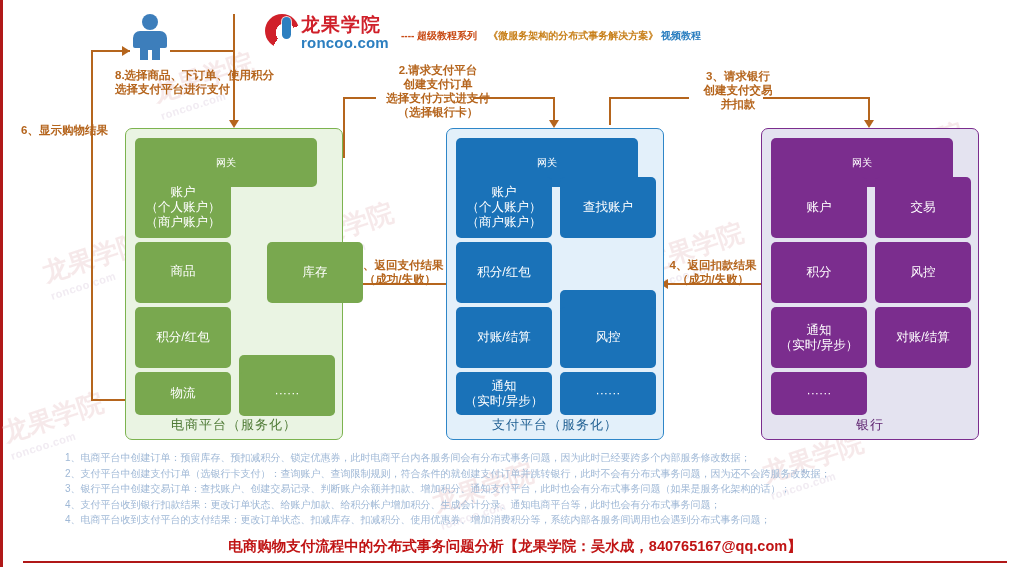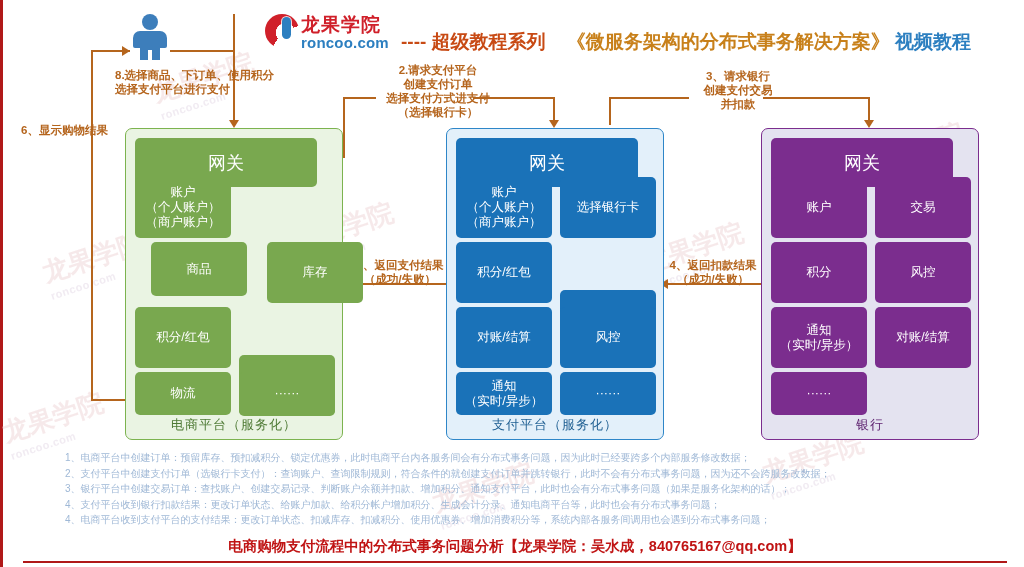--- a/index.html
+++ b/index.html
@@ -39,7 +39,7 @@
   }
   #logo .cn{position:absolute;left:36px;top:0;font-size:19px;font-weight:bold;color:#d0202a;letter-spacing:1px;}
   #logo .en{position:absolute;left:36px;top:22px;font-size:15px;font-weight:bold;color:#2c7fc0;letter-spacing:.2px;}
-  #headline{position:absolute;left:398px;top:21px;font-size:19px;font-weight:bold;white-space:nowrap;}
+  #headline{position:absolute;left:398px;top:21px;font-size:10px;font-weight:bold;white-space:nowrap;}
   #headline .dash{color:#c84a14;}
   #headline .s1{color:#c84a14;}
   #headline .s2{color:#c8801a;}

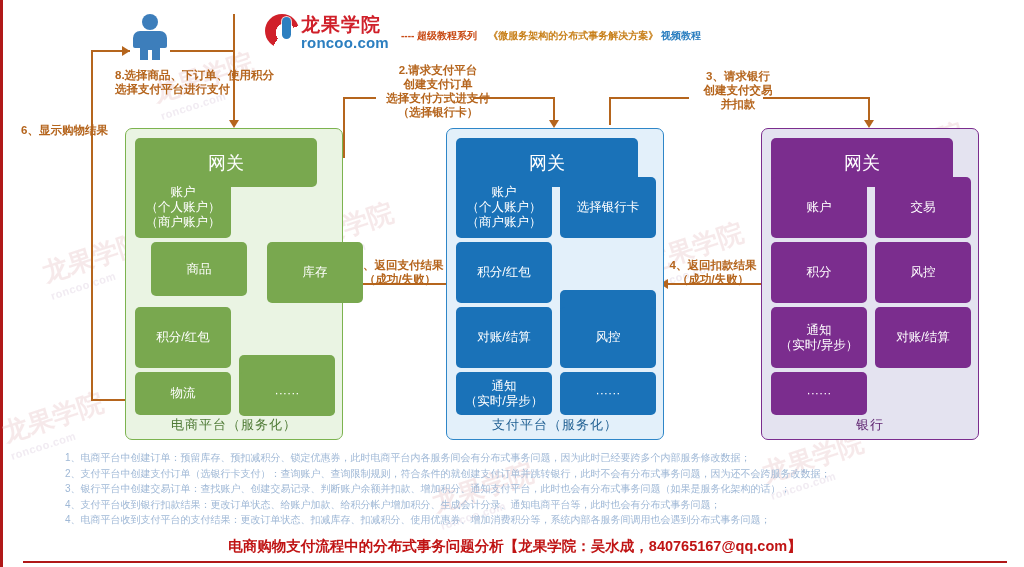--- a/index.html
+++ b/index.html
@@ -72,7 +72,7 @@
   }
   .gw{
     position:absolute;left:0;right:16px;top:0;height:49px;border-radius:5px;
-    color:#fff;font-size:18px;display:flex;align-items:center;justify-content:center;
+    color:#fff;font-size:10px;display:flex;align-items:center;justify-content:center;
   }
   .cell{
     position:absolute;border-radius:5px;color:#fff;

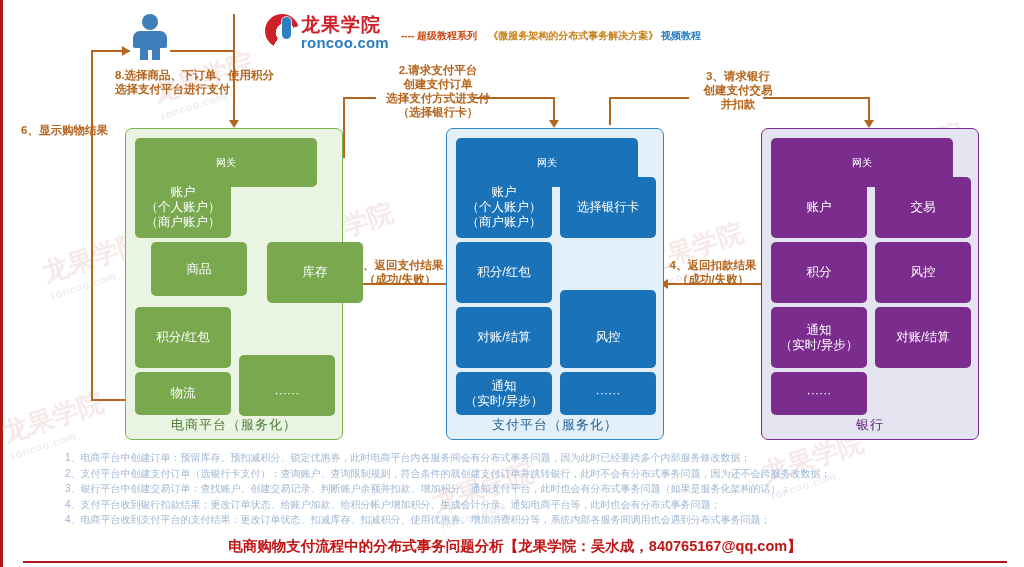--- a/index.html
+++ b/index.html
@@ -204,7 +204,7 @@
       <div class="cell" style="left:0;top:39px;width:96px;height:61px;">账户
 （个人账户）
 （商户账户）</div>
-      <div class="cell" style="left:104px;top:39px;width:96px;height:61px;">选择银行卡</div>
+      <div class="cell" style="left:104px;top:39px;width:96px;height:61px;">查找账户</div>
       <div class="cell" style="left:0;top:104px;width:96px;height:61px;">积分/红包</div>
       <div class="cell" style="left:104px;top:104px;width:96px;height:61px;margin-top:48px;">会计</div>
       <div class="cell" style="left:0;top:169px;width:96px;height:61px;">对账/结算</div>

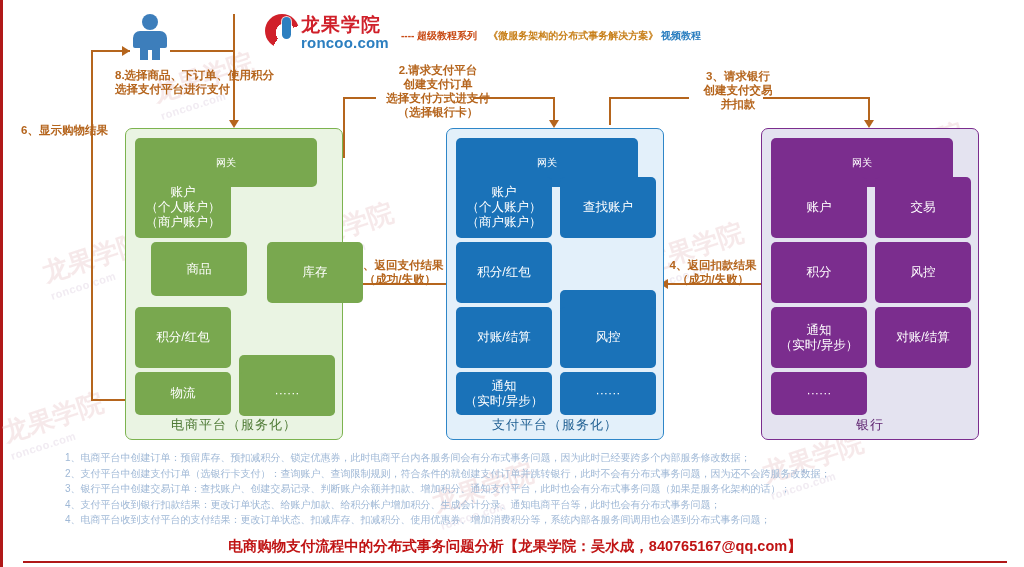--- a/index.html
+++ b/index.html
@@ -188,7 +188,7 @@
       <div class="cell" style="left:0;top:39px;width:96px;height:61px;">账户
 （个人账户）
 （商户账户）</div>
-      <div class="cell" style="left:16px;top:104px;width:96px;height:54px;">商品</div>
+      <div class="cell" style="left:0;top:104px;width:96px;height:61px;font-family:Liberation Mono, monospace;">商品</div>
       <div class="cell" style="left:104px;top:104px;width:96px;height:61px;margin-left:28px;">库存</div>
       <div class="cell" style="left:0;top:169px;width:96px;height:61px;">积分/红包</div>
       <div class="cell" style="left:104px;top:169px;width:96px;height:61px;margin-top:48px;">优惠券</div>

